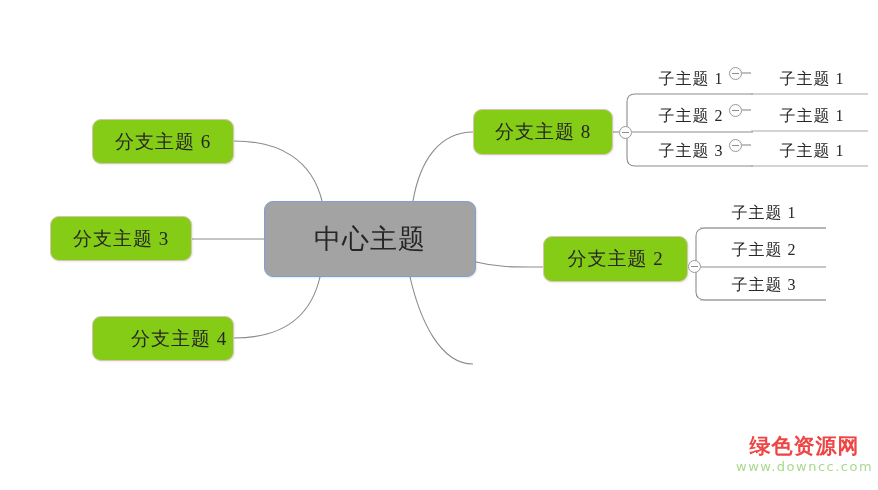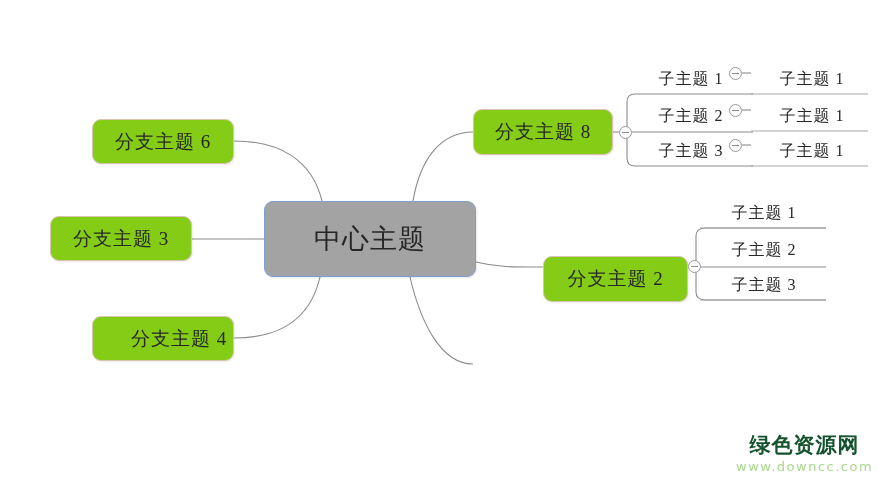--- a/index.html
+++ b/index.html
@@ -154,7 +154,7 @@
 
   <div class="node node-branch" style="left:473px; top:109px; width:140px; height:46px;">分支主题 8</div>
 
-  <div class="node node-branch" style="left:543px; top:256px; width:145px; height:46px;">分支主题 2</div>
+  <div class="node node-branch" style="left:543px; top:236px; width:145px; height:46px;">分支主题 2</div>
 
 
   <div class="node node-branch" style="left:92px; top:316px; width:142px; height:45px;padding-left:32px;">分支主题 4</div>

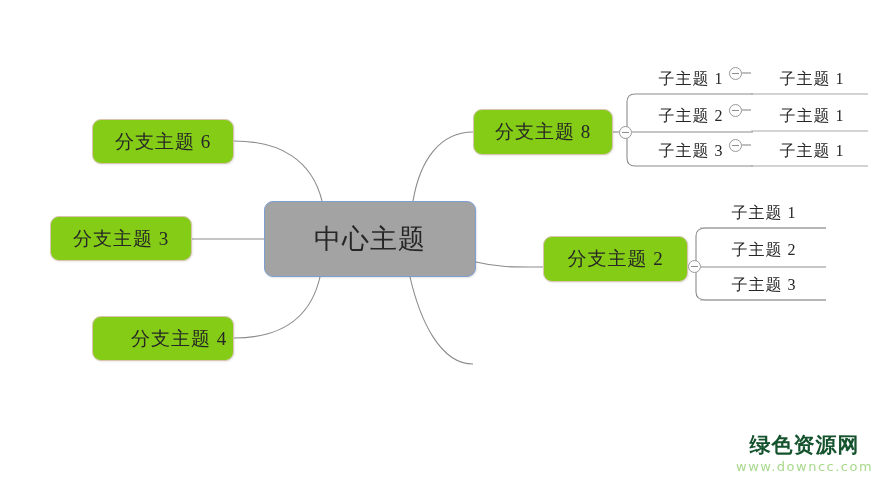--- a/index.html
+++ b/index.html
@@ -92,10 +92,10 @@
     user-select: none;
   }
   .wm-main {
-    font-family: Liberation Mono, monospace;
+    font-family: Liberation Serif, serif;
     font-size: 21px;
     font-weight: bold;
-    color: #14532d;
+    color: #ef4444;
     letter-spacing: 1px;
   }
   .wm-sub {

